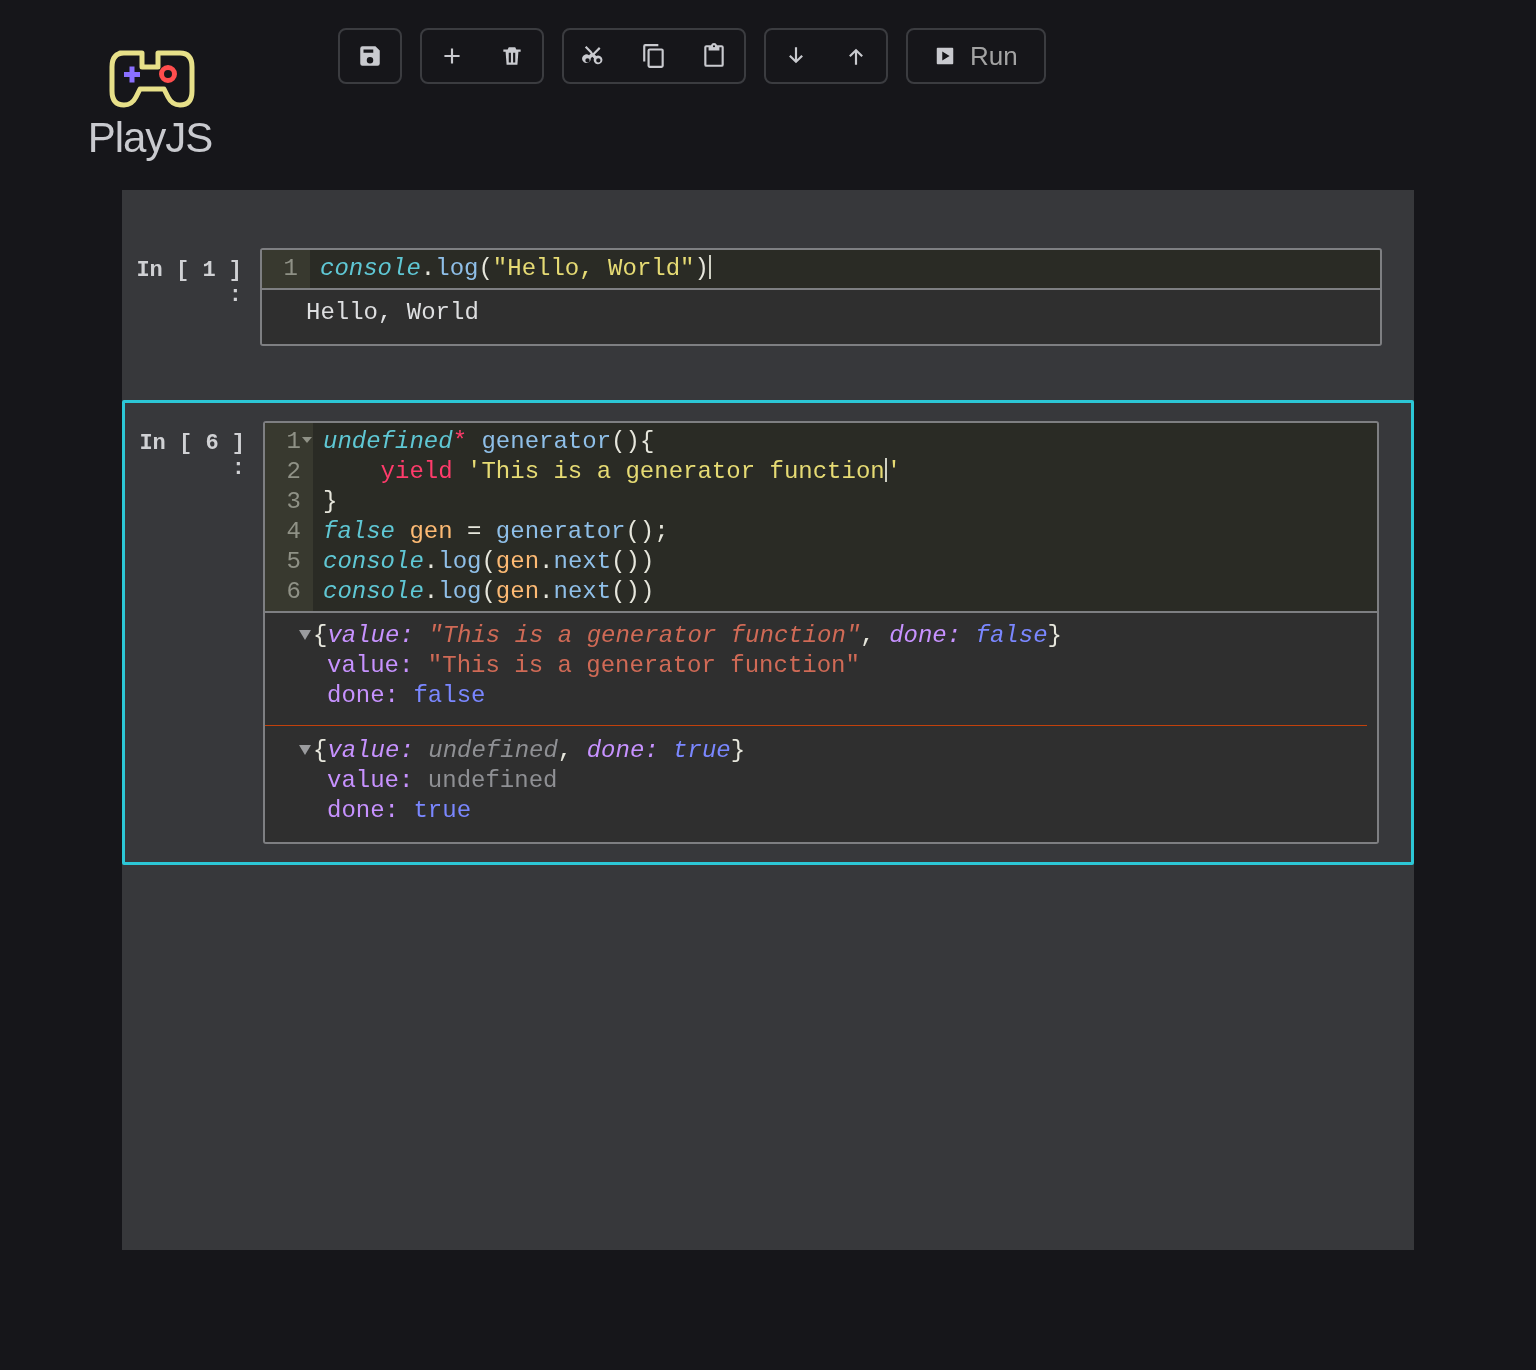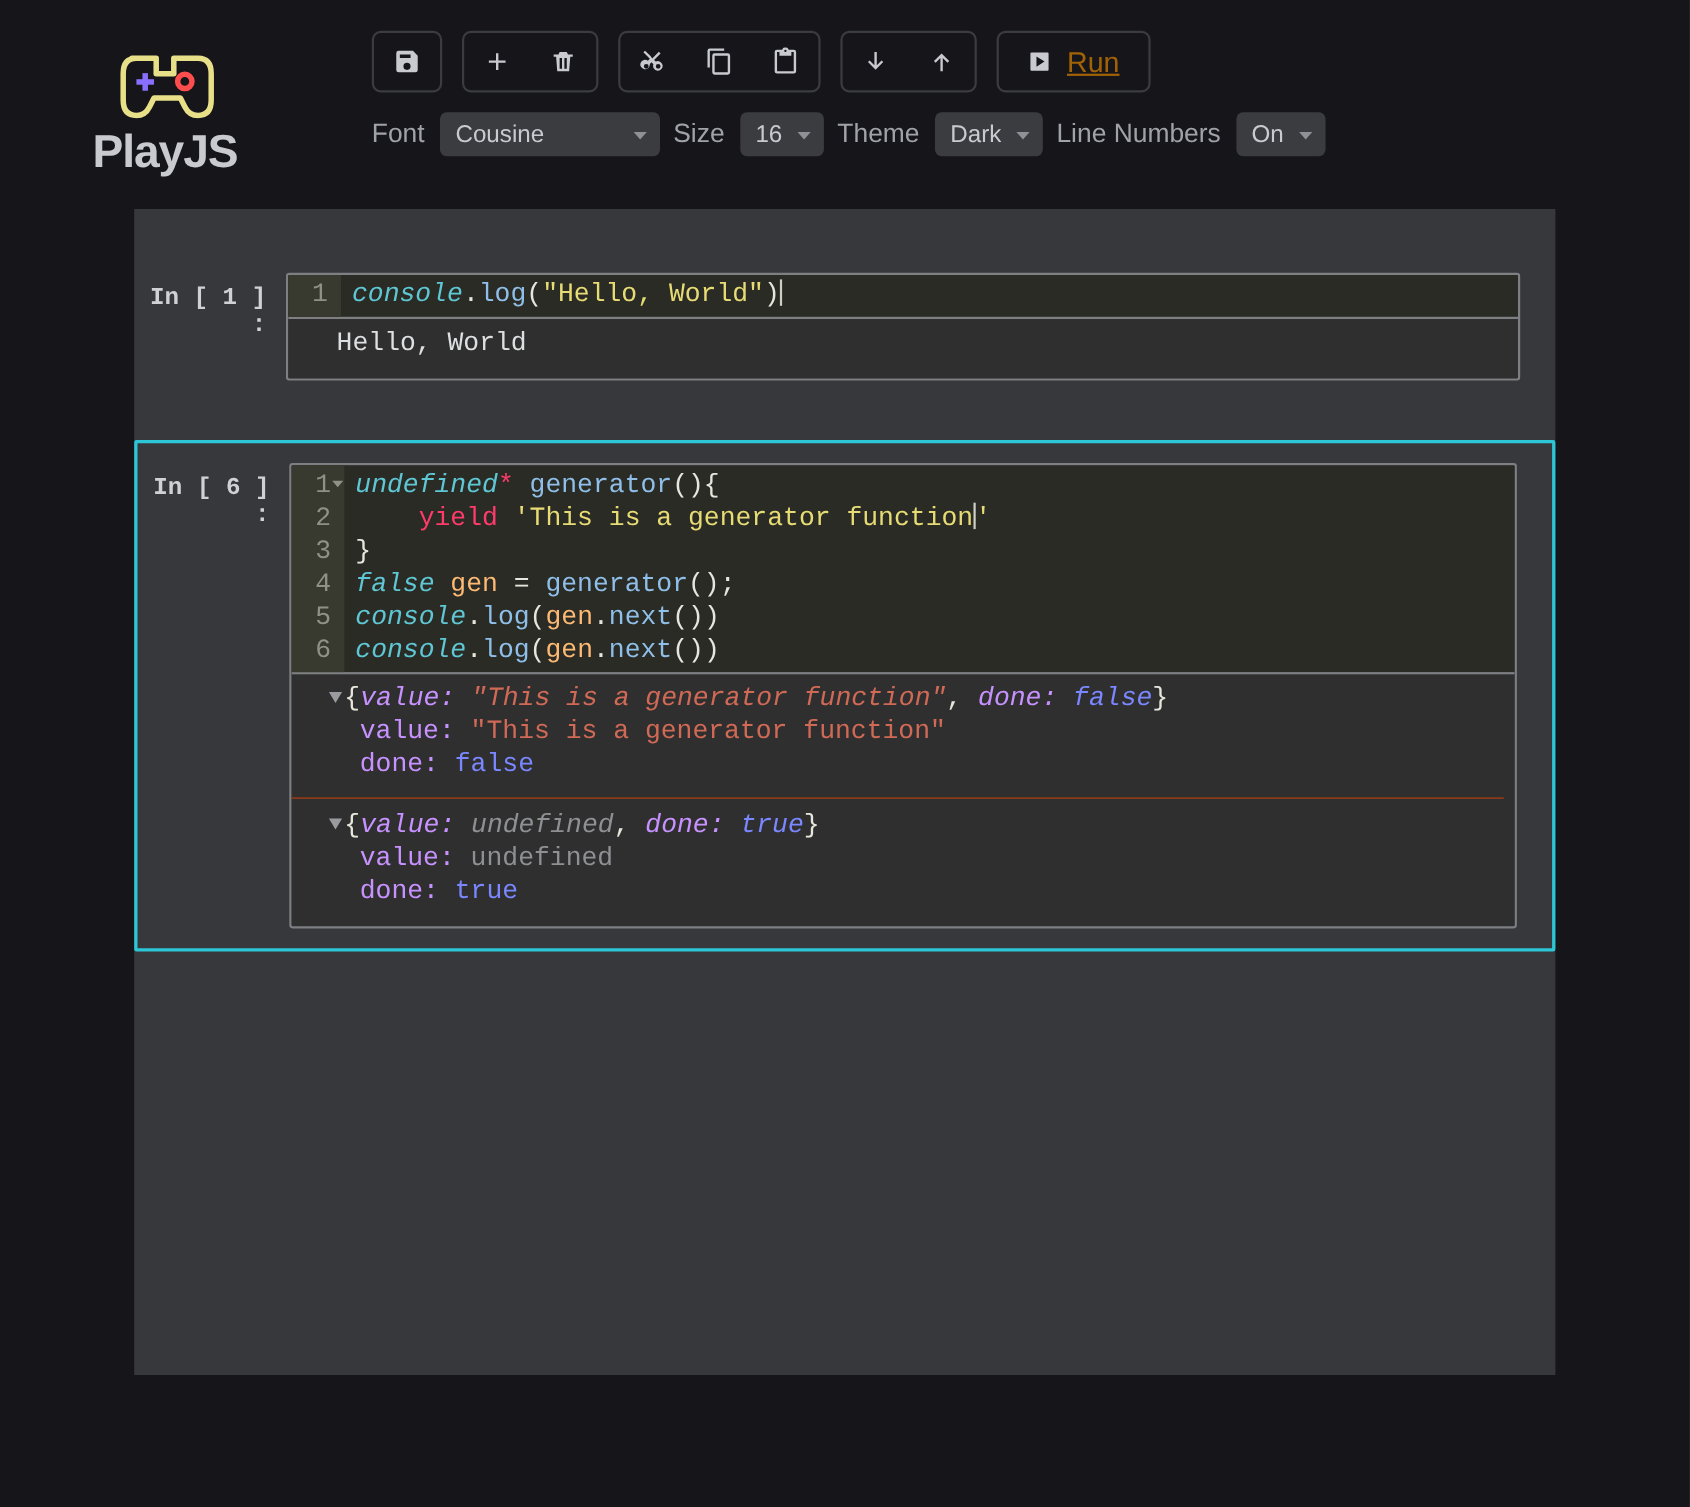--- a/index.html
+++ b/index.html
@@ -69,11 +69,10 @@
     height: 52px;
     font-size: 26px;
     font-weight: 500;
-    color: #a16207;
+    color: #a3a3a3;
     background: transparent;
     border: none;
     cursor: pointer;
-    text-decoration: underline;
   }
   .run-btn svg { width: 22px; height: 22px; fill: #c9cacf; }
 

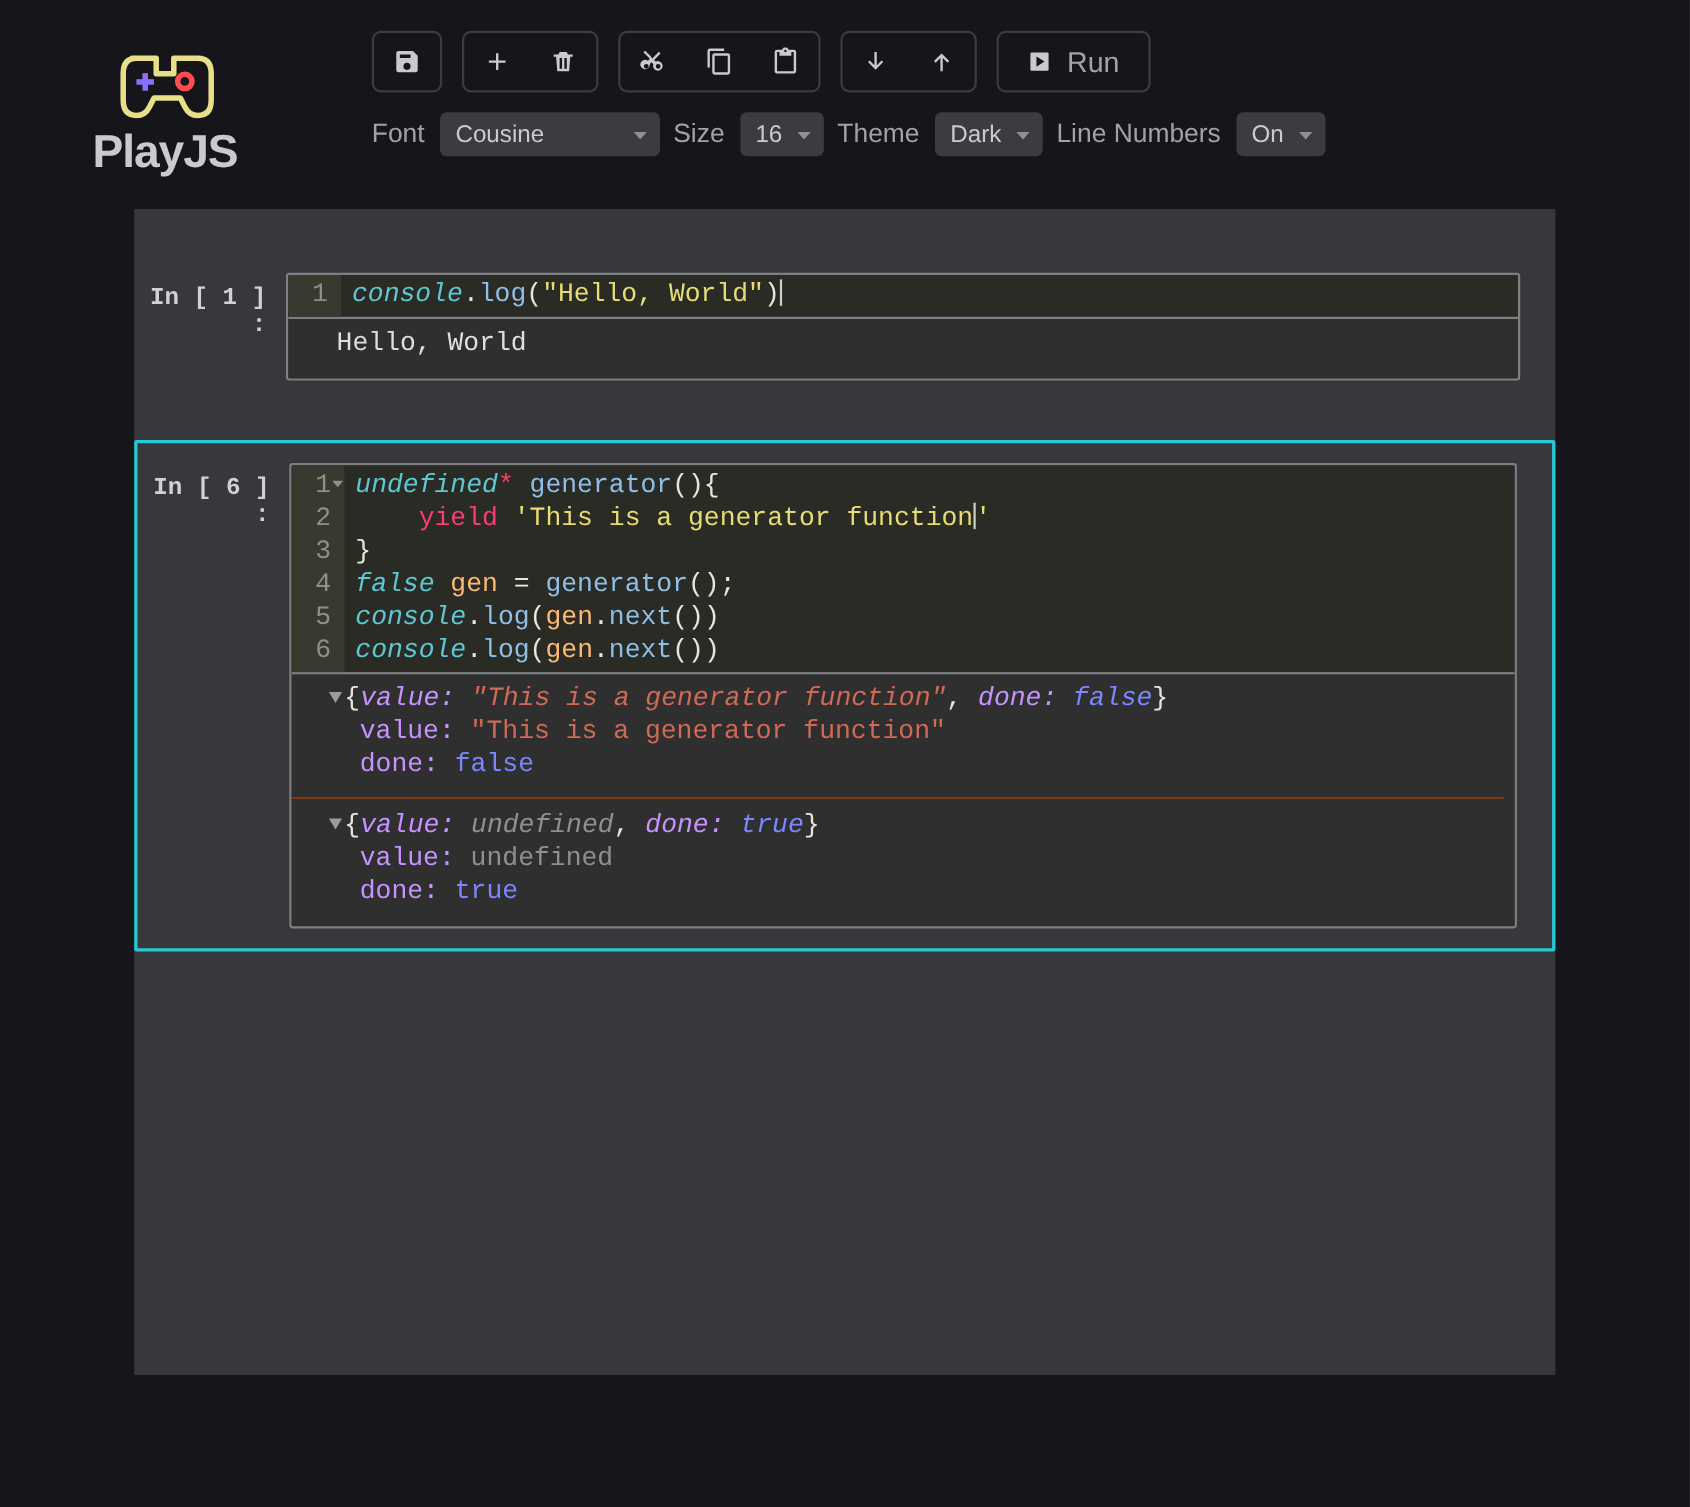--- a/index.html
+++ b/index.html
@@ -30,7 +30,7 @@
   .logo-svg { width: 100px; height: 70px; }
   .logo-text {
     font-family: 'Segoe UI', Arial, sans-serif;
-    font-weight: 700;
+    font-weight: 400;
     font-size: 42px;
     color: #c9cacf;
     margin-top: 6px;

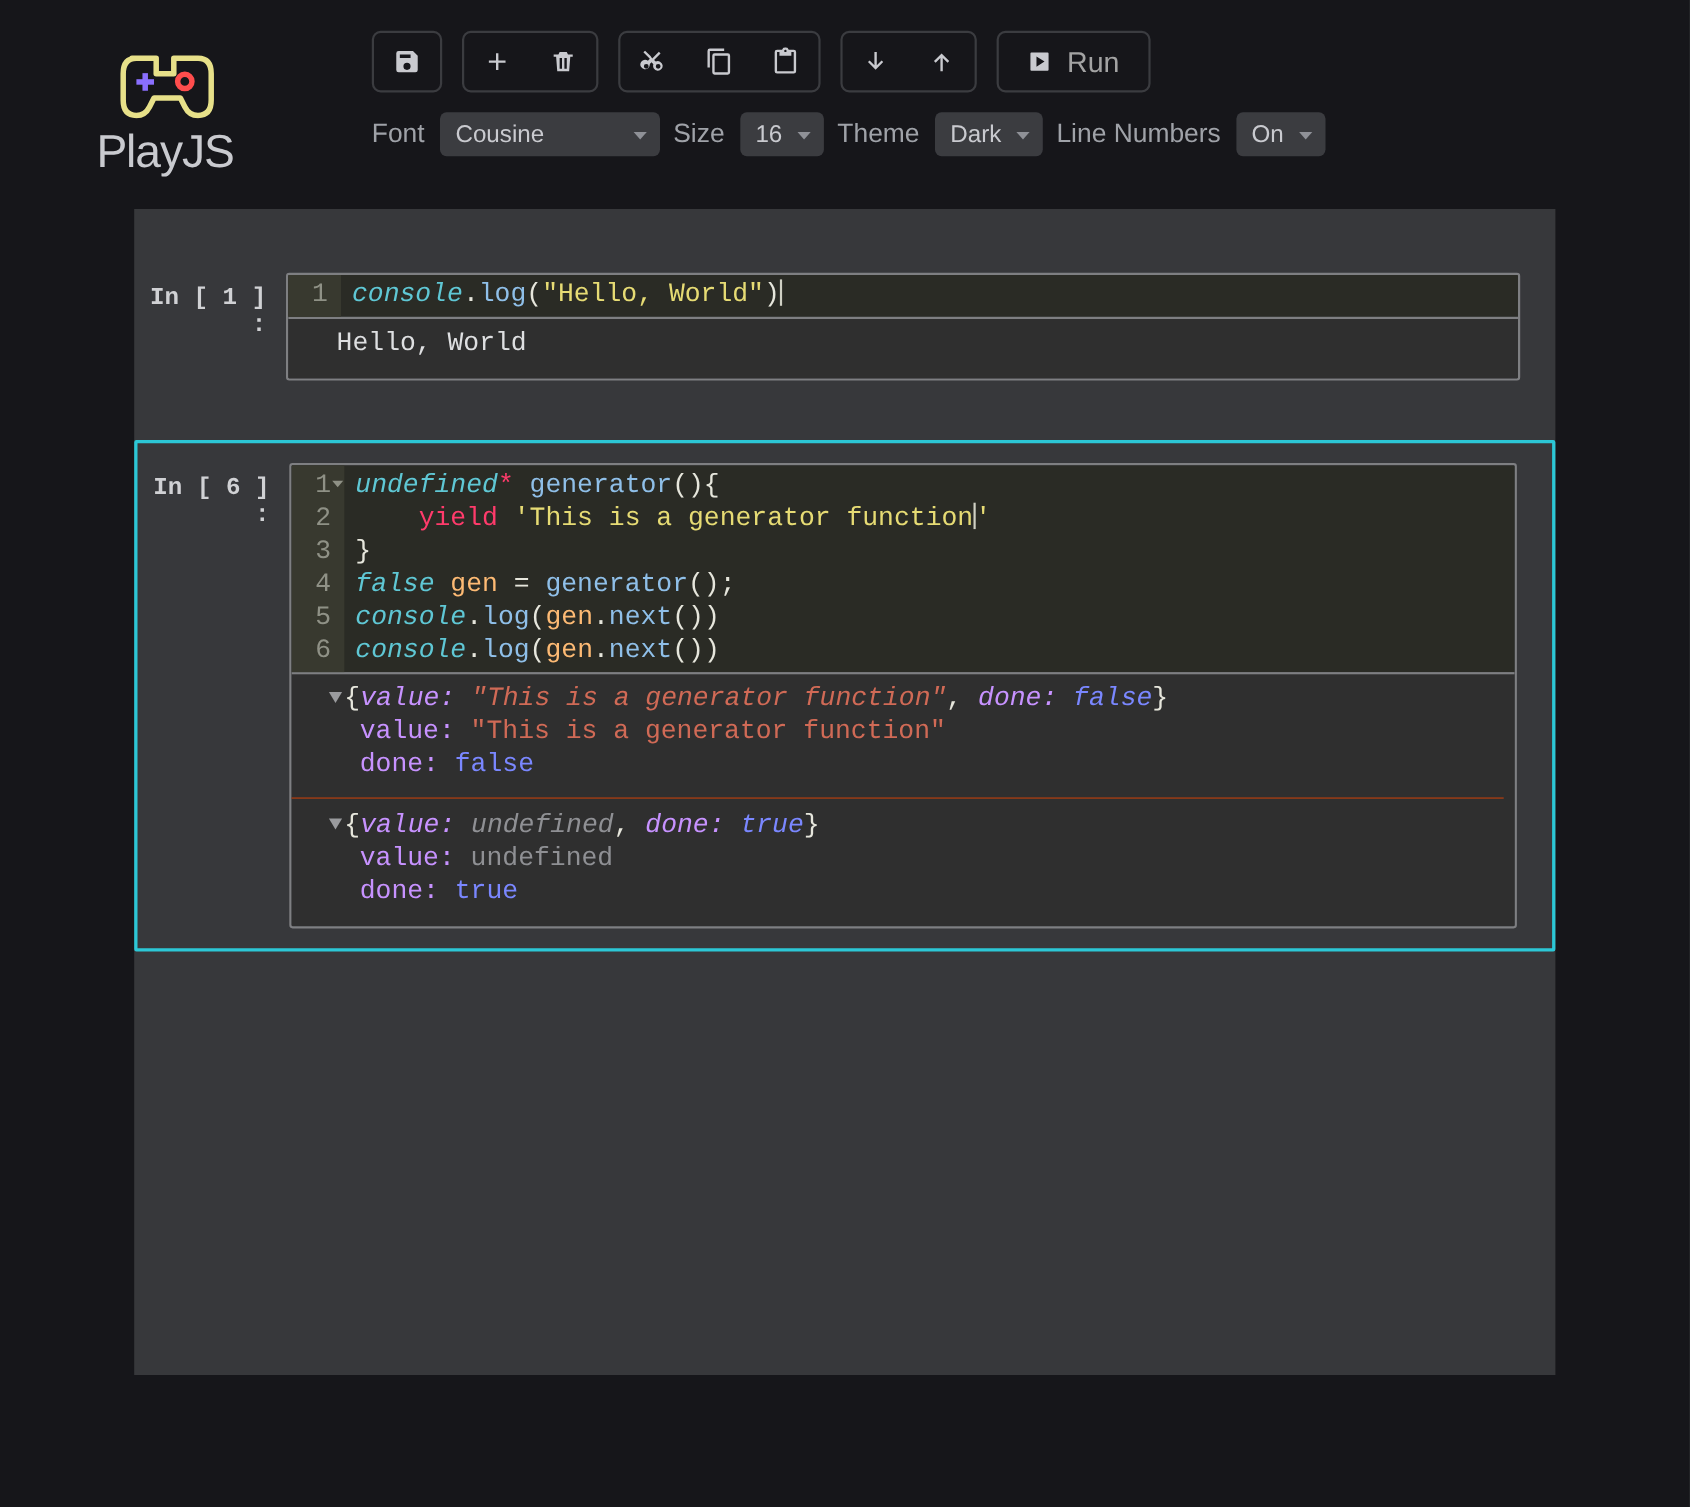--- a/index.html
+++ b/index.html
@@ -292,24 +292,6 @@
       </div>
     </div>
 
-    <div class="settings-row">
-      <label>Font</label>
-      <div class="select" style="min-width:200px">
-        <span>Cousine</span>
-      </div>
-      <label>Size</label>
-      <div class="select" style="min-width:58px">
-        <span>16</span>
-      </div>
-      <label>Theme</label>
-      <div class="select" style="min-width:80px">
-        <span>Dark</span>
-      </div>
-      <label>Line Numbers</label>
-      <div class="select" style="min-width:58px">
-        <span>On</span>
-      </div>
-    </div>
   </div>
 </div>
 

